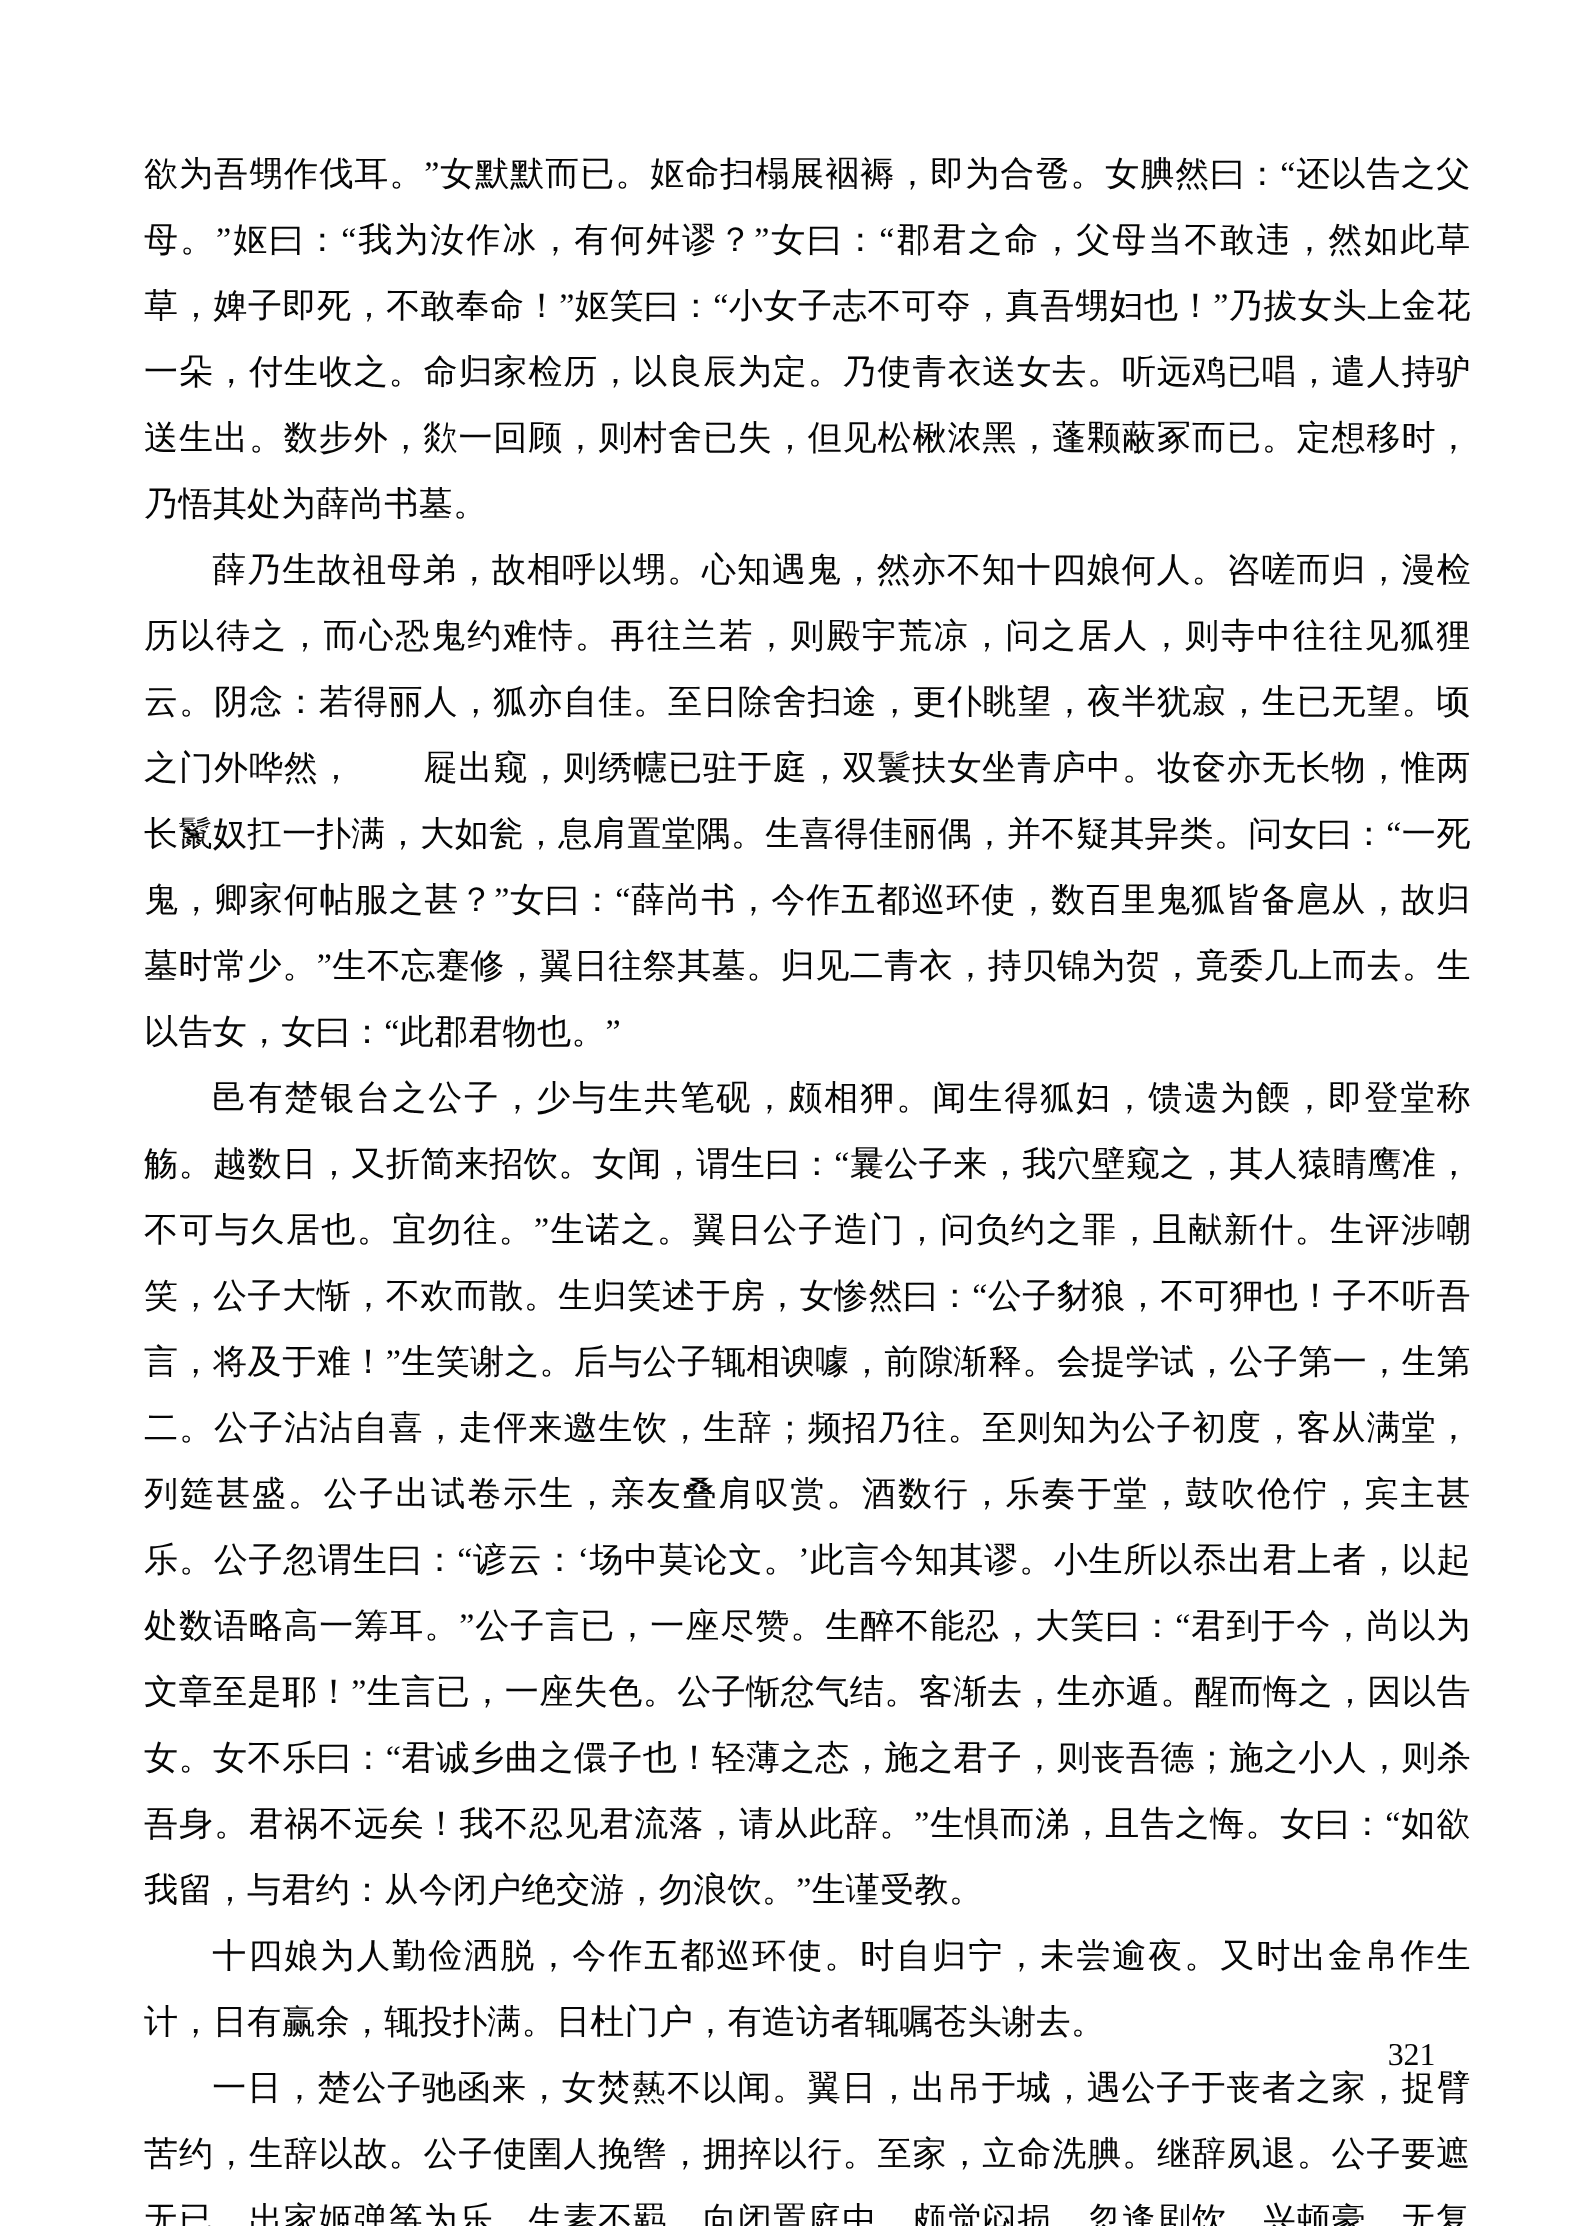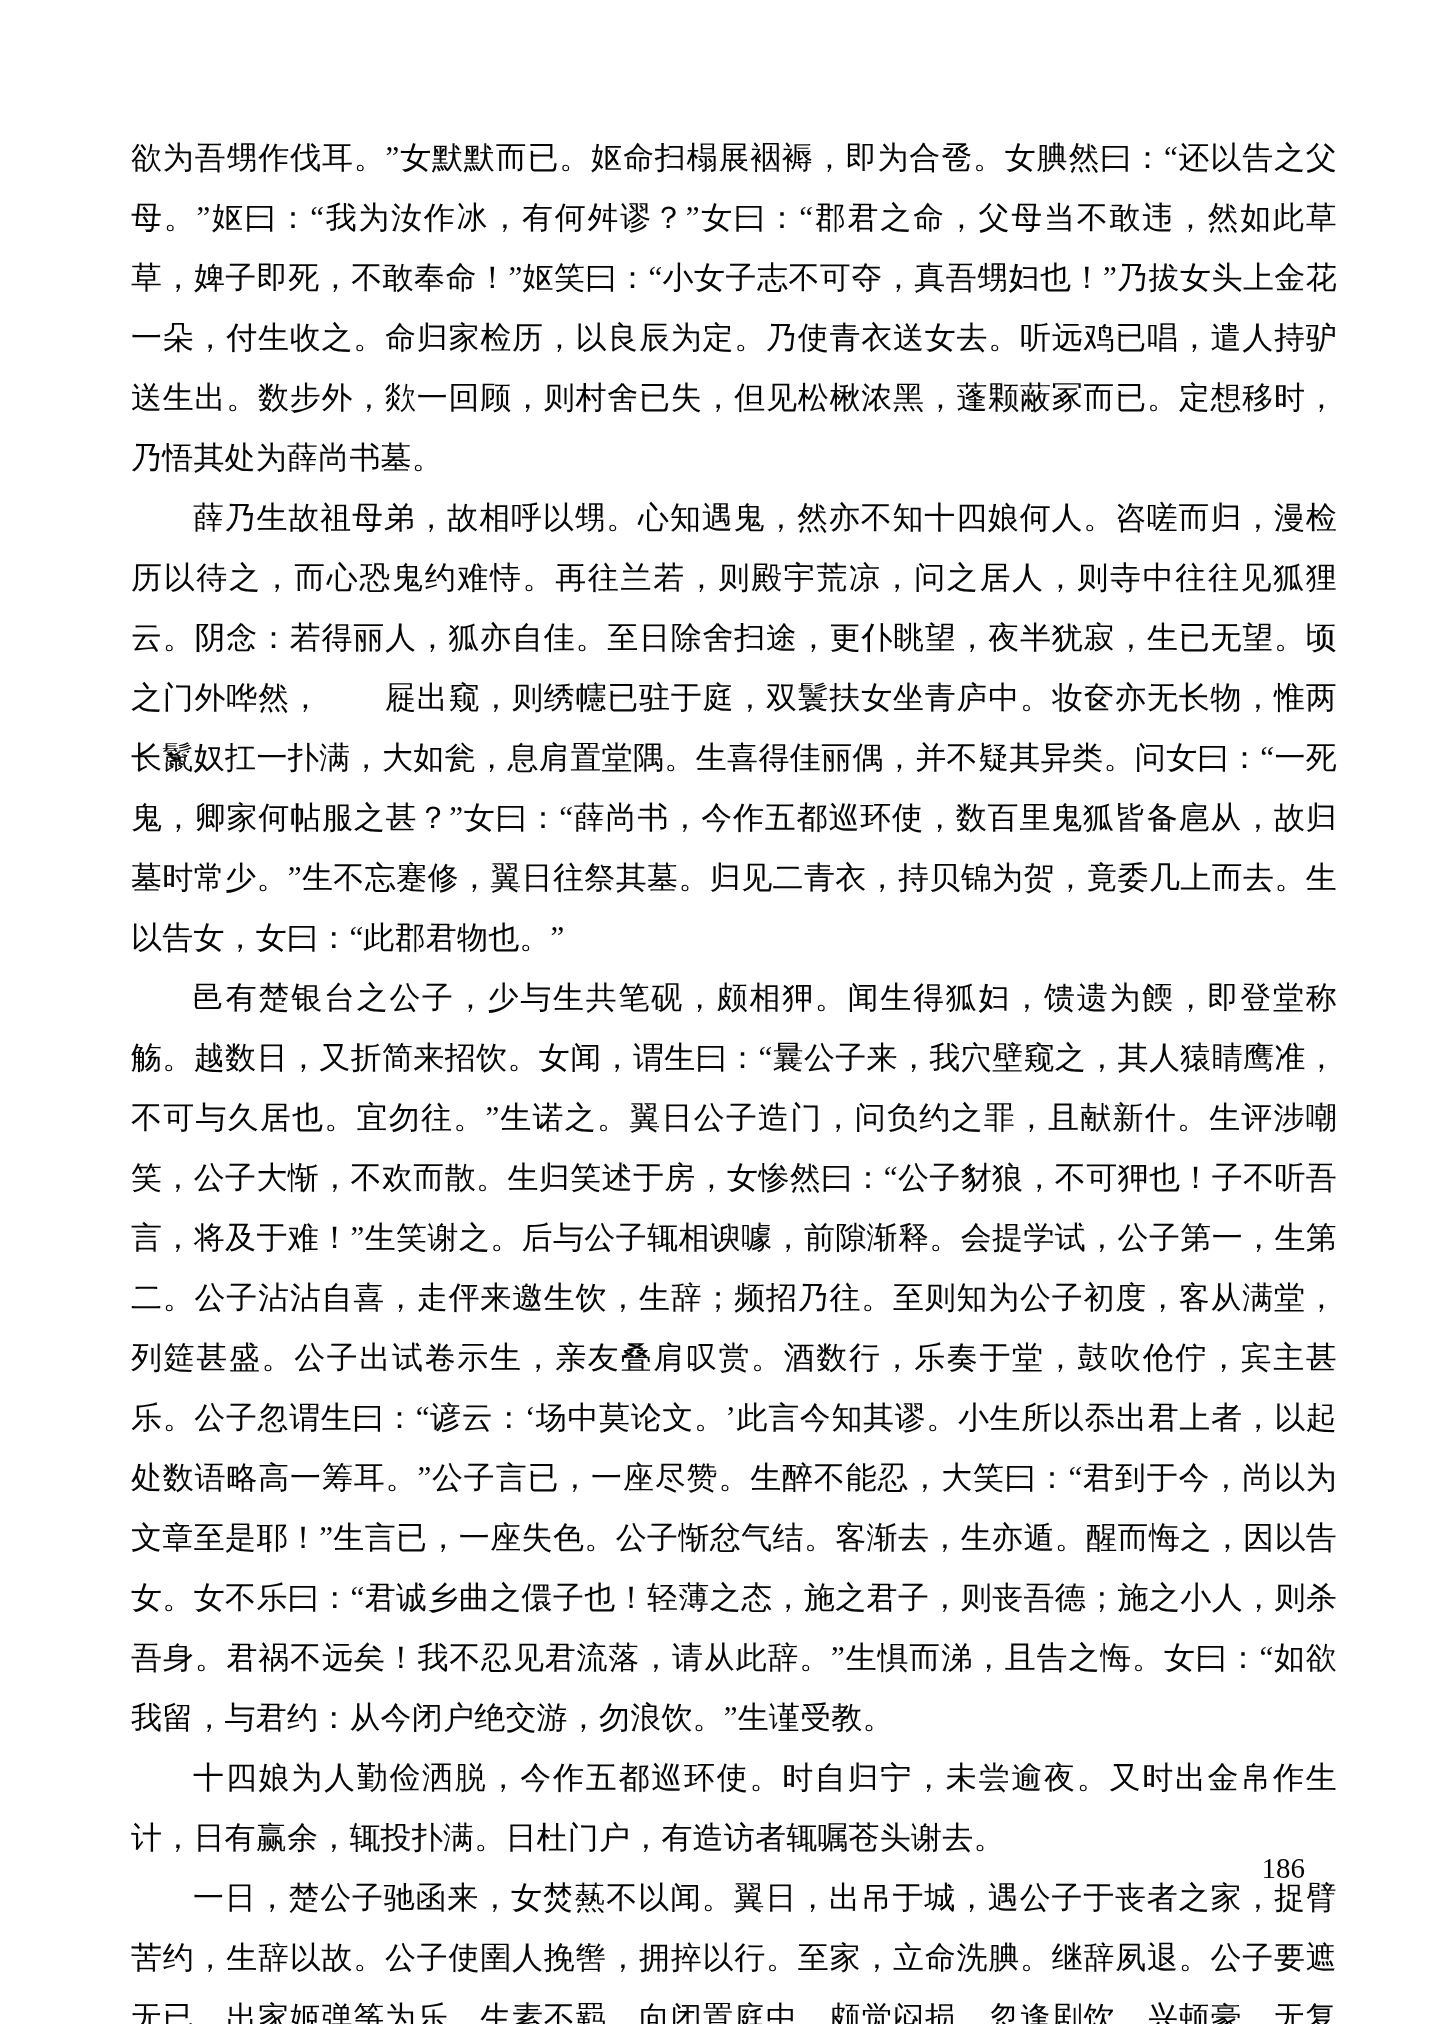--- a/index.html
+++ b/index.html
@@ -60,7 +60,7 @@
     <p class="indent">十四娘为人勤俭洒脱，今作五都巡环使。时自归宁，未尝逾夜。又时出金帛作生计，日有赢余，辄投扑满。日杜门户，有造访者辄嘱苍头谢去。</p>
     <p class="indent">一日，楚公子驰函来，女焚爇不以闻。翼日，出吊于城，遇公子于丧者之家，捉臂苦约，生辞以故。公子使圉人挽辔，拥捽以行。至家，立命洗腆。继辞夙退。公子要遮无已，出家姬弹筝为乐。生素不羁，向闭置庭中，颇觉闷损，忽逢剧饮，兴顿豪，无复萦念。因而醉酣，颓卧席间。公子妻阮氏，最悍妒，婢妾不敢施脂泽。日前，婢入斋中，为阮掩执，以杖击首，脑裂立毙。公子以生嘲慢故，衔生，日思所报，遂谋醉以酒而诬之。乘生醉寐，扛尸床间，合扉径去。生五更醒解，始觉身卧几上，起寻枕榻，则有物腻然，绁绊步履。摸之，人也。意主人遣僮伴睡。又蹴之不动，举之而僵，大骇，出门怪呼。厮役尽起，爇之，见尸，执生怒闹。公子出验之，诬生逼奸杀婢，执送广平。隔日，十四娘始知，潸泣曰：“早知今日矣！”因按日以金钱遗生。生见府尹，无理可伸，朝夕搒掠，皮肉尽脱。女自诣问，生见之，悲气塞心，不能言说。女知陷阱已深，劝令</p>
   </div>
-  <div class="page-number">186</div>
+  <div class="page-number">321</div>
 </div>
 
 </body></html>

